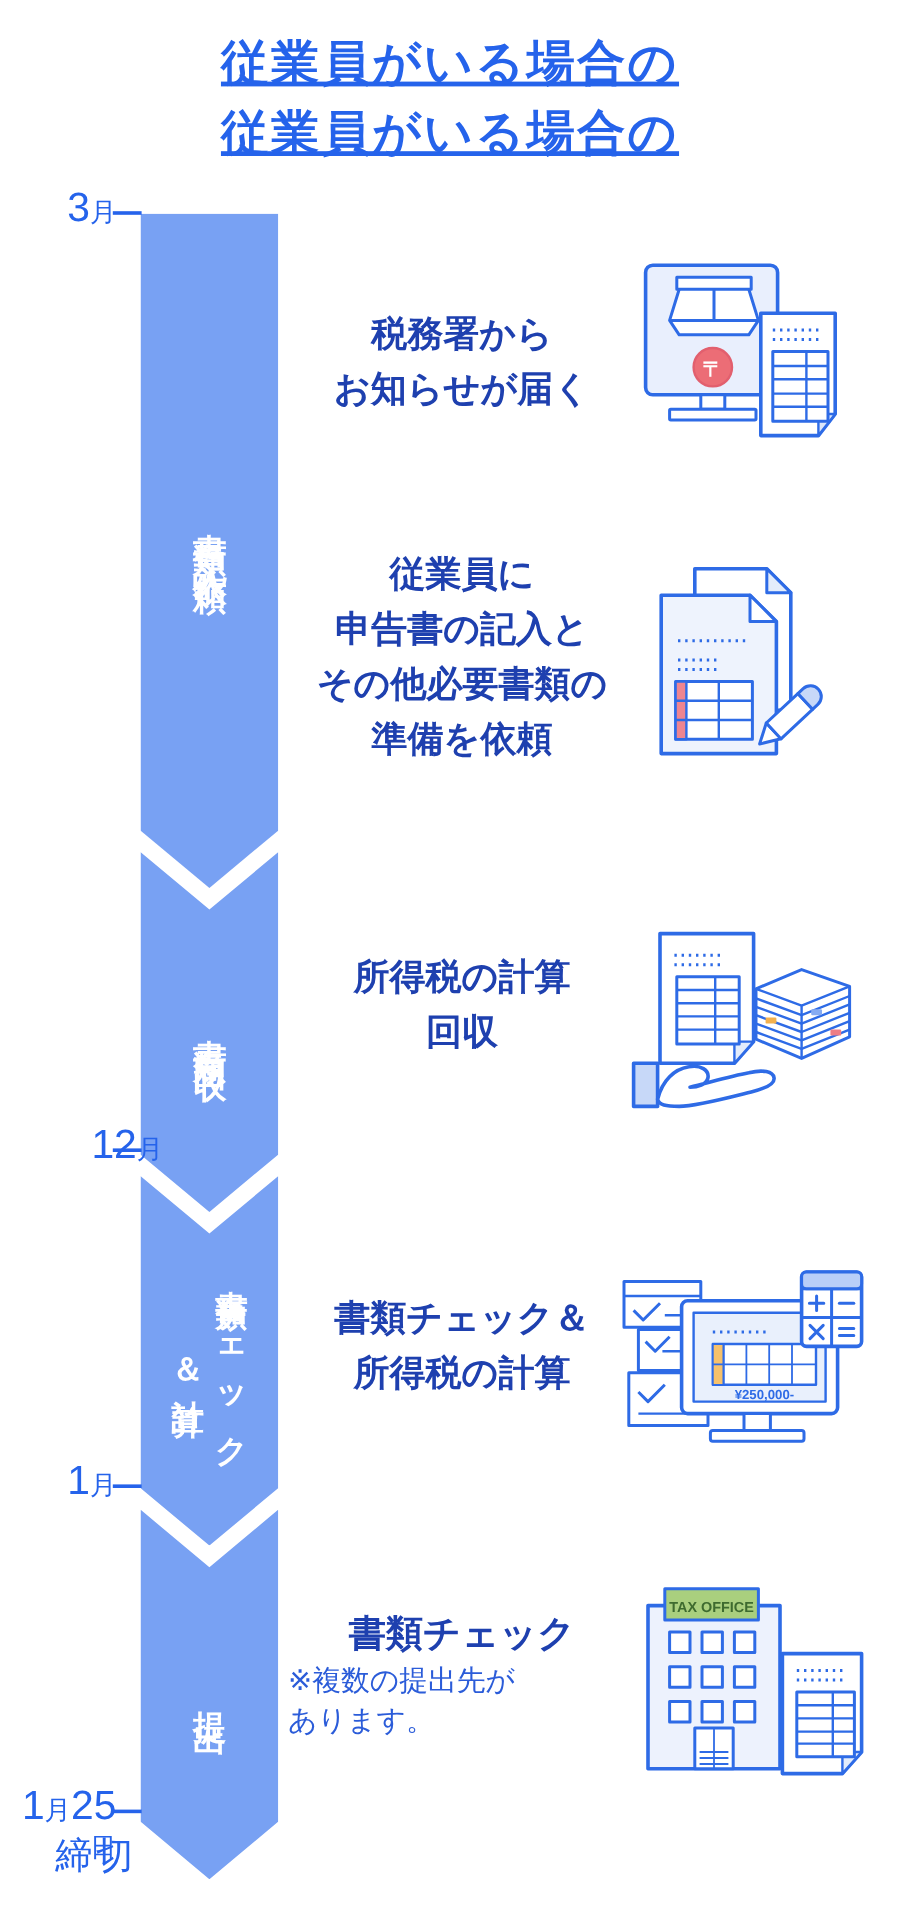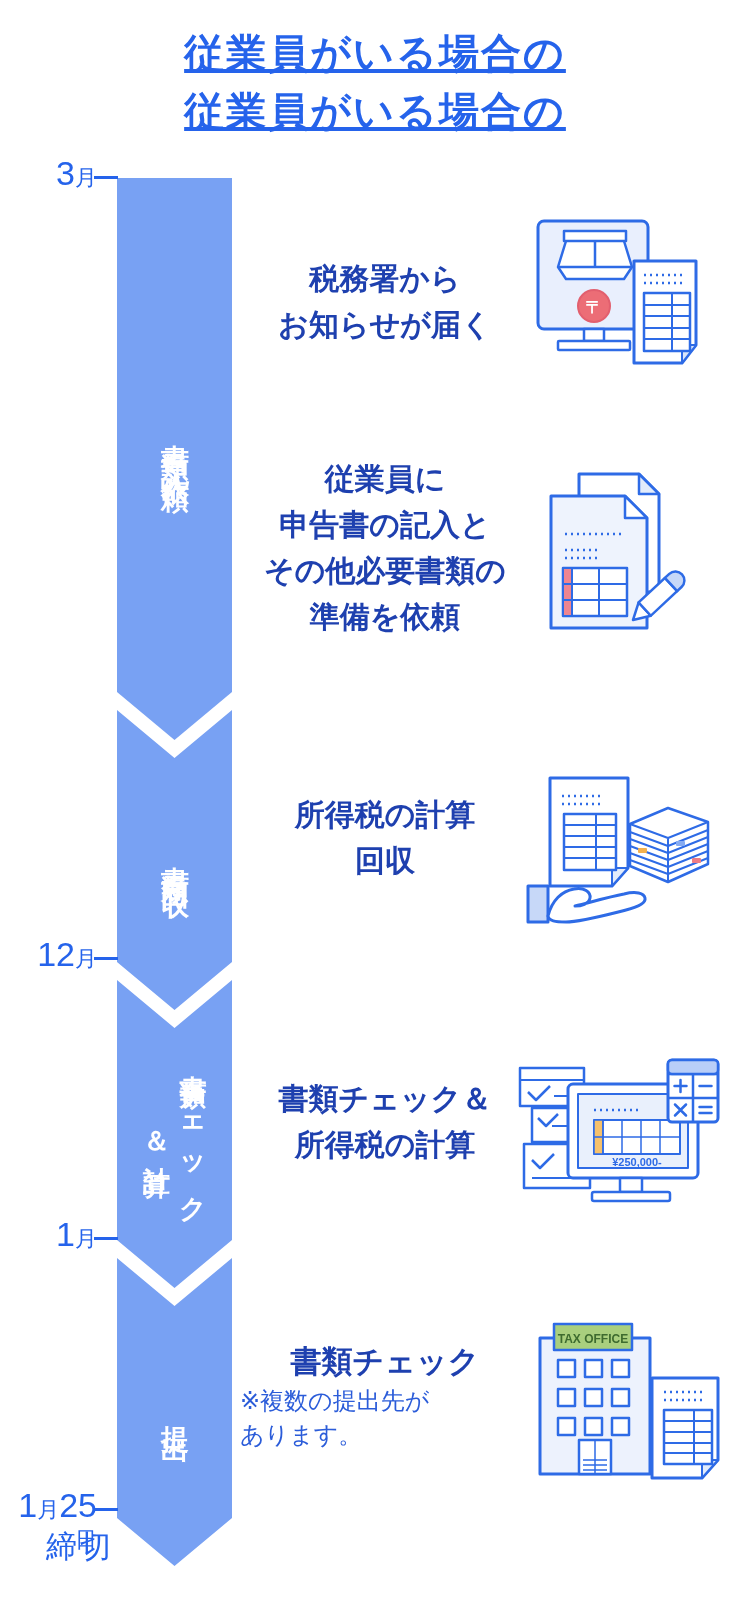--- a/index.html
+++ b/index.html
@@ -31,7 +31,7 @@
   .month { position:absolute; left:0; width:97px; text-align:right; color:#2563eb; font-weight:500; }
   .month .num  { font-size:34px; }
   .month .unit { font-size:22px; }
-  .m11 { top:154px; } .m12 { top:935px; } .m1 { top:1215px; } .m131 { top:1486px; }
+  .m11 { top:154px; } .m12 { top:935px;margin-left:39px; } .m1 { top:1215px; } .m131 { top:1486px; }
   .deadline { position:absolute; left:17px; width:97px; top:1526px; text-align:right;
               color:#2563eb; font-weight:500; font-size:31px; letter-spacing:3px; }
   .tick { position:absolute; left:94px; width:24px; height:3px; background:#2563eb; }

